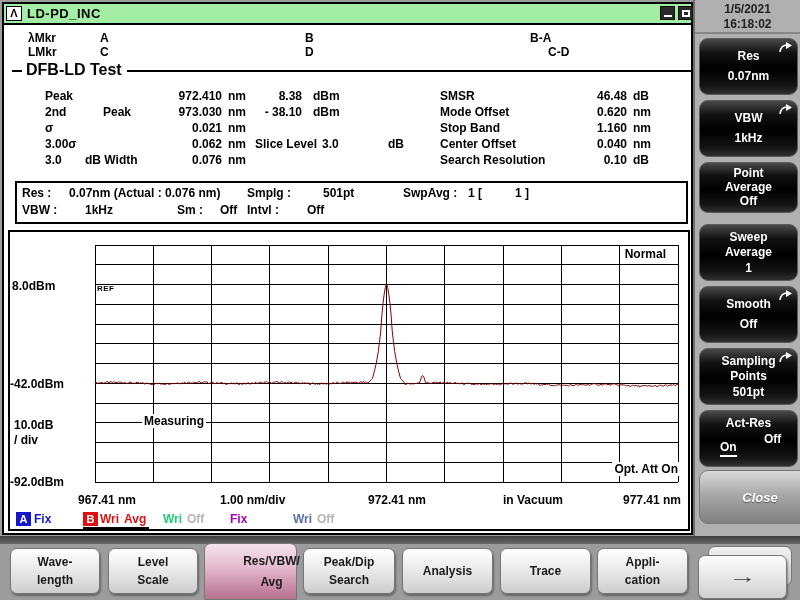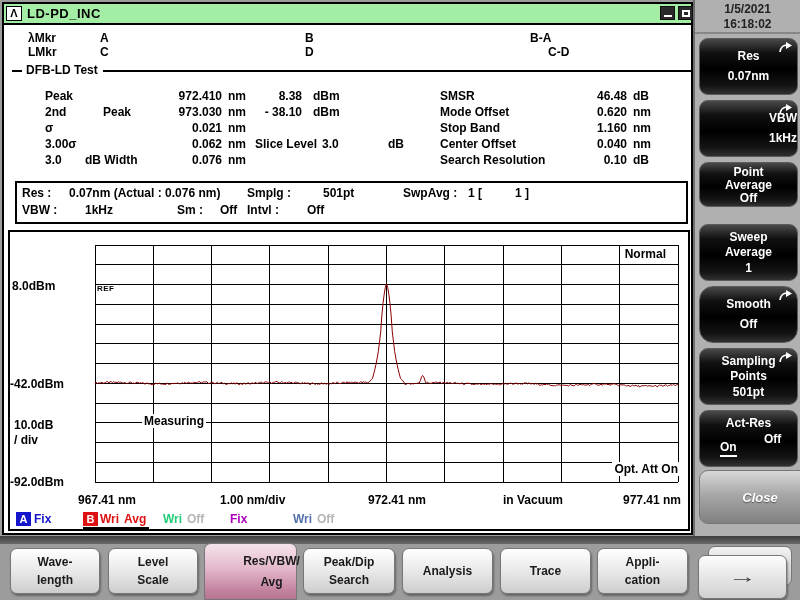--- a/index.html
+++ b/index.html
@@ -20,7 +20,7 @@
   .winbtn .max-glyph { position:absolute; left:3px; top:3px; width:8px; height:7px; border:2px solid #fff; }
 
   .mkrow { font-size:12px; }
-  .sep { left:8px; top:60px; width:679px; height:14px; display:flex; align-items:center; font-size:12px;justify-content:center; }
+  .sep { left:8px; top:60px; width:679px; height:14px; display:flex; align-items:center; font-size:16px;justify-content:center; }
   .sep .ln1 { width:10px; border-top:2px solid #000; }
   .sep .ln2 { flex:1; border-top:2px solid #000; }
   .sep .septxt { padding:0 5px 2px 4px; }

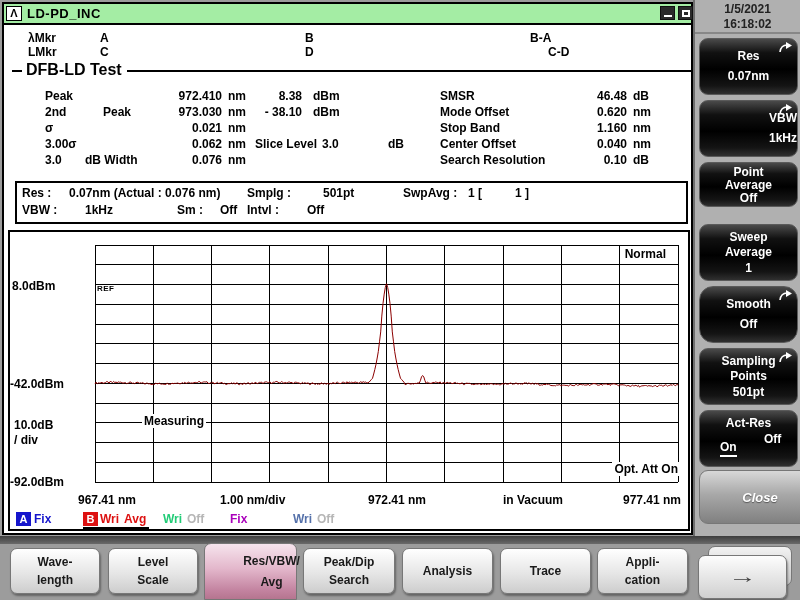--- a/index.html
+++ b/index.html
@@ -249,7 +249,7 @@
     <span class="bline autohide">0.07nm</span>
 
   </div>
-  <div class="skey" style="top:100px;height:57px;align-items:flex-end;">
+  <div class="skey" style="top:100px;height:57px;">
     <svg class="subarrow" viewBox="0 0 15 12">
         <path d="M2 11 Q3 4 9 4" fill="none" stroke="#fff" stroke-width="1.6"></path>
         <polygon points="8,1 14,4.5 8,8" fill="#fff"></polygon>

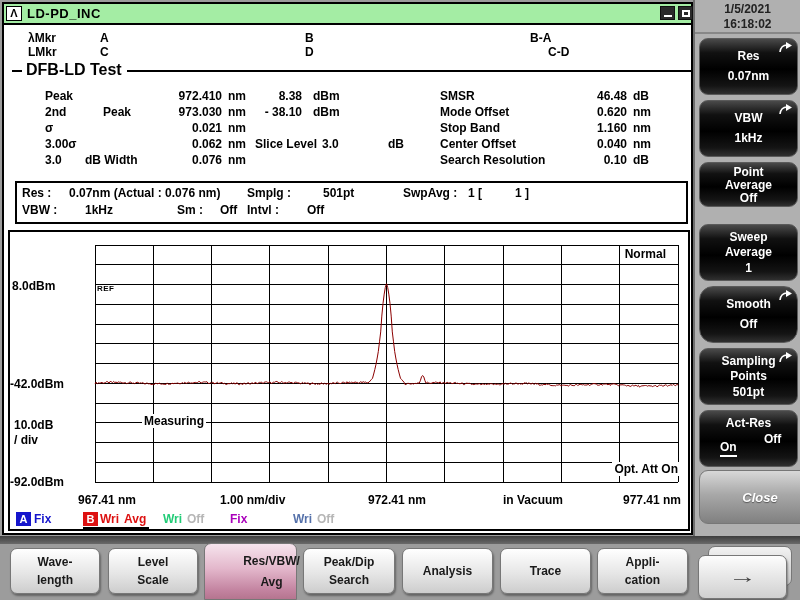--- a/index.html
+++ b/index.html
@@ -258,7 +258,7 @@
     <span class="bline autohide">1kHz</span>
 
   </div>
-  <div class="skey" style="top:162px;height:45px;">
+  <div class="skey" style="top:162px;height:51px;">
 
     <span class="bline autohide">Point</span>
     <span class="bline autohide">Average</span>

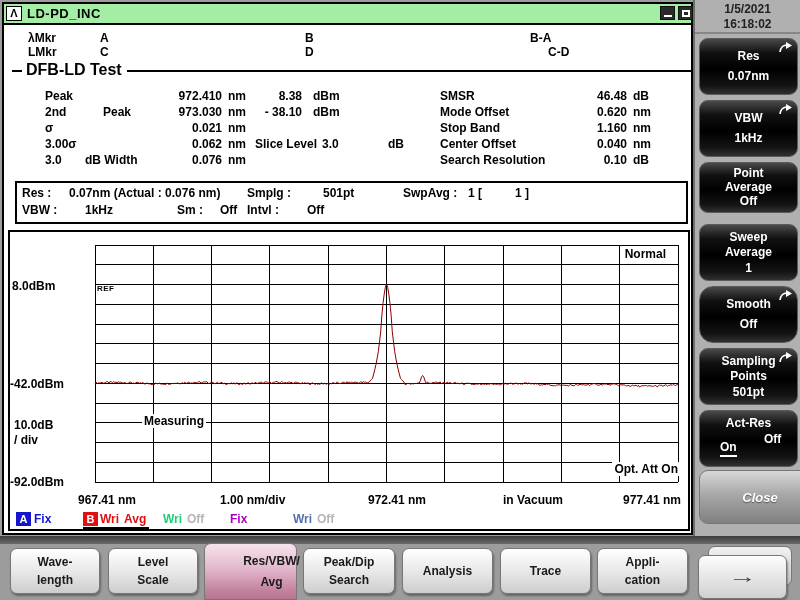--- a/index.html
+++ b/index.html
@@ -270,7 +270,7 @@
     <span class="bline autohide">Average</span>
     <span class="bline autohide">1</span>
   </div>
-  <div class="skey" style="top:286px;height:57px;border-radius:14px;">
+  <div class="skey" style="top:286px;height:57px;">
     <svg class="subarrow" viewBox="0 0 15 12">
         <path d="M2 11 Q3 4 9 4" fill="none" stroke="#fff" stroke-width="1.6"></path>
         <polygon points="8,1 14,4.5 8,8" fill="#fff"></polygon>

